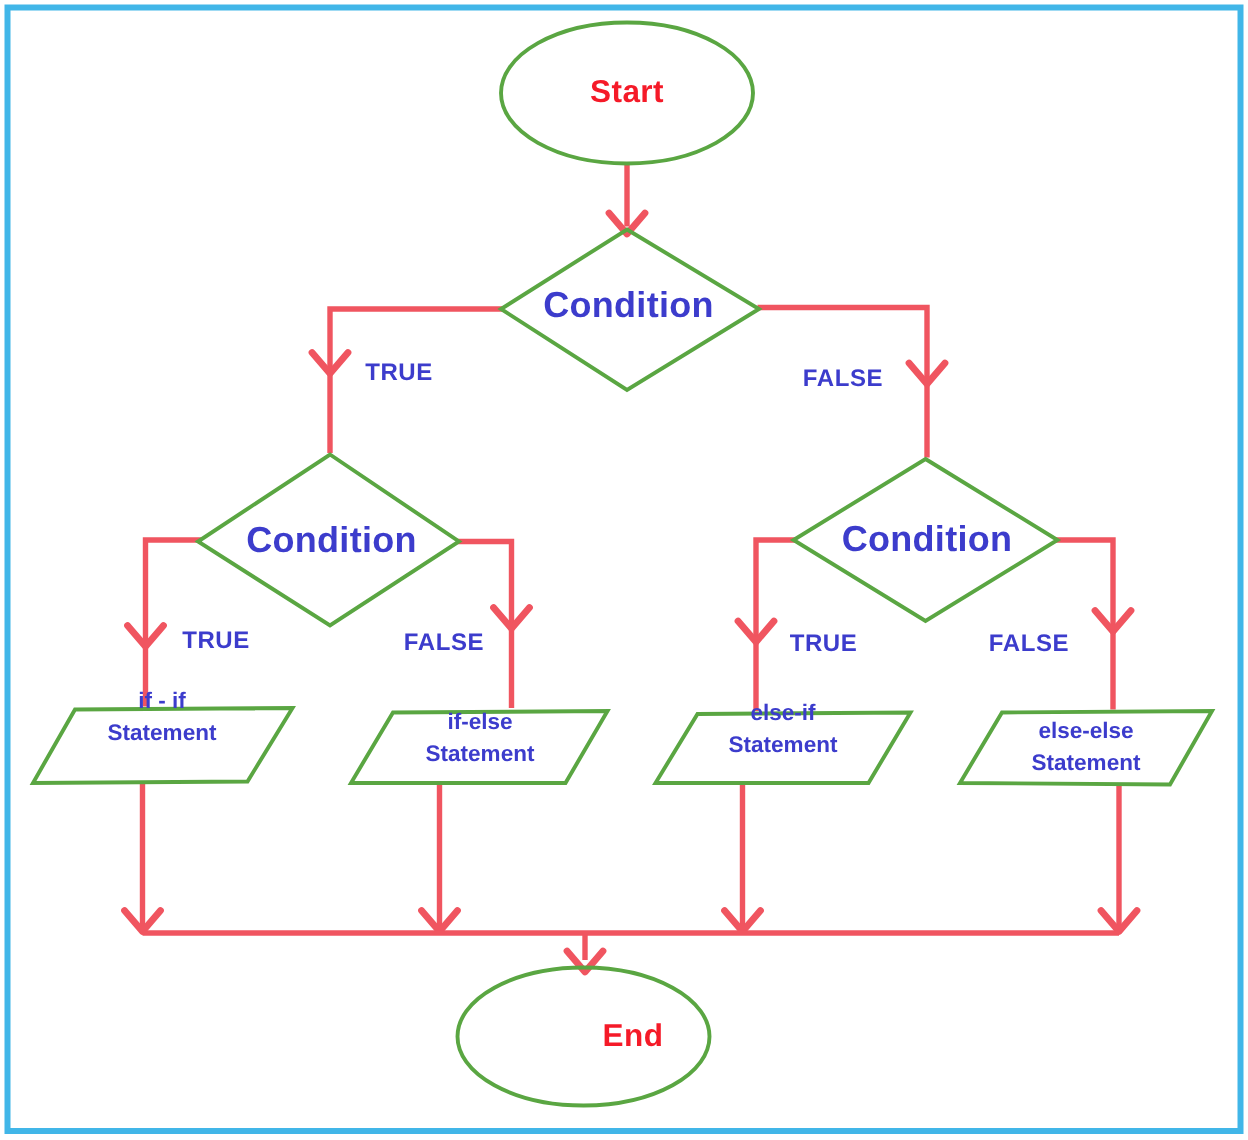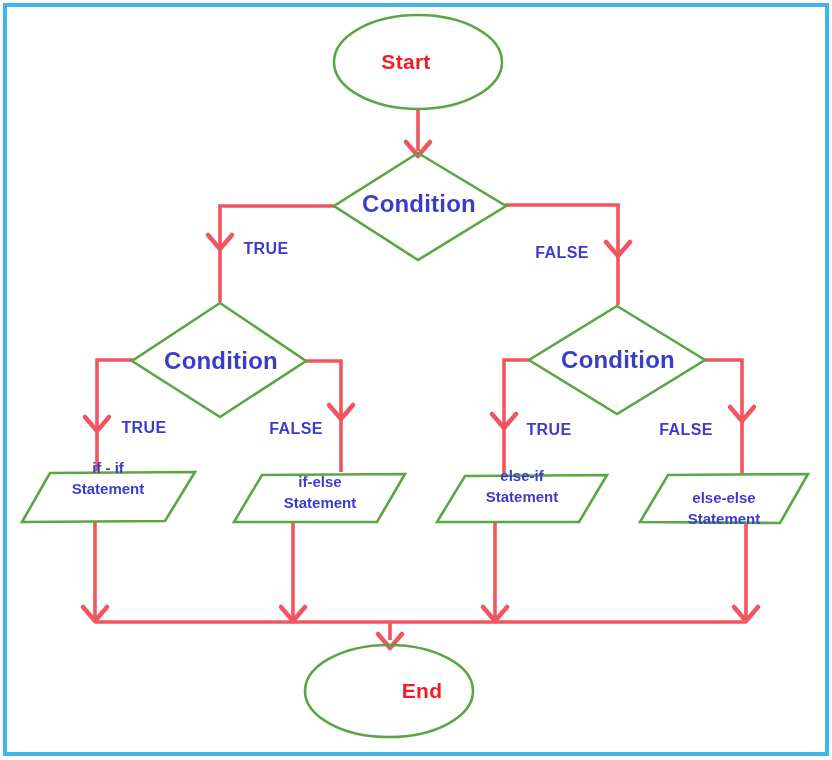--- a/index.html
+++ b/index.html
@@ -93,7 +93,7 @@
   <ellipse class="green-shape" cx="389" cy="691" rx="84" ry="46"></ellipse>
 </svg>
 
-<div class="lbl terminal-label" style="left:406px;top:62px;">Start</div>
+<div class="lbl terminal-label" style="left:418px;top:62px;">Start</div>
 <div class="lbl cond-label" style="left:419px;top:204px;">Condition</div>
 <div class="lbl cond-label" style="left:221px;top:361px;">Condition</div>
 <div class="lbl cond-label" style="left:618px;top:360px;">Condition</div>

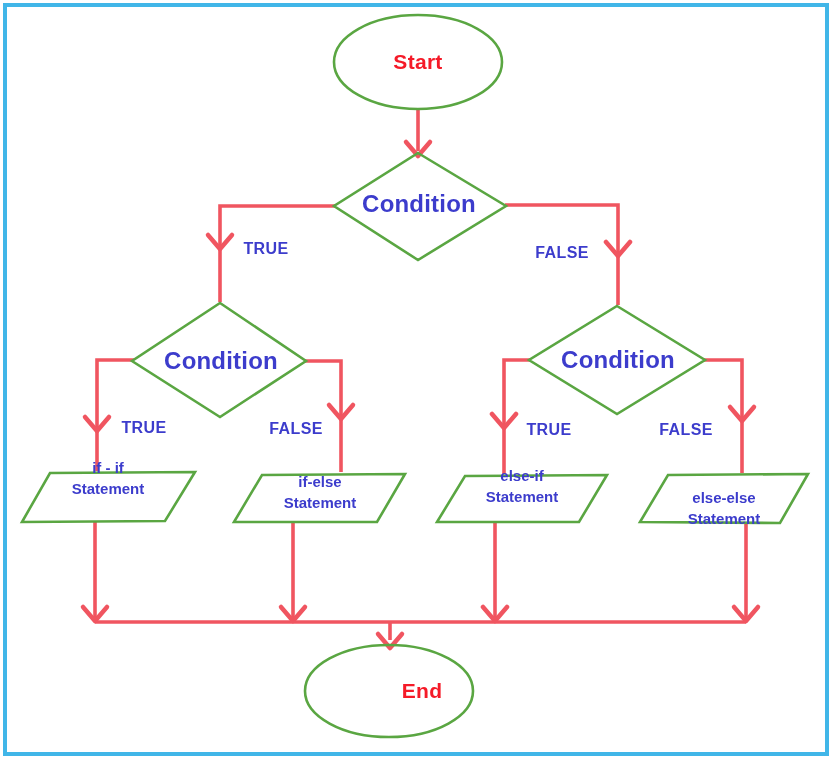--- a/index.html
+++ b/index.html
@@ -117,7 +117,7 @@
   <div>else-if</div>
   <div>Statement</div>
 </div>
-<div class="lbl io-label" style="left:724px;top:498px;margin-top:10px;">
+<div class="lbl io-label" style="left:724px;top:498px;">
   <div>else-else</div>
   <div>Statement</div>
 </div>

